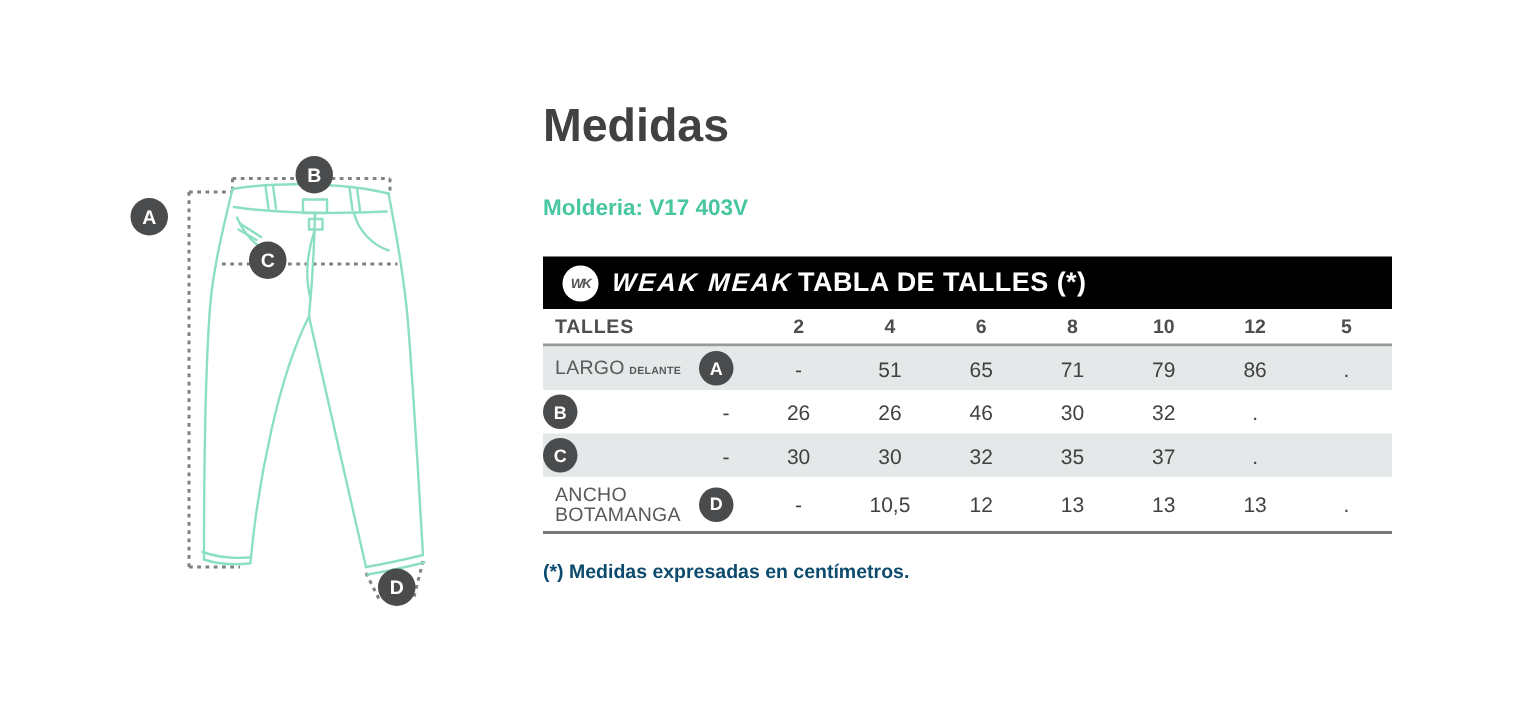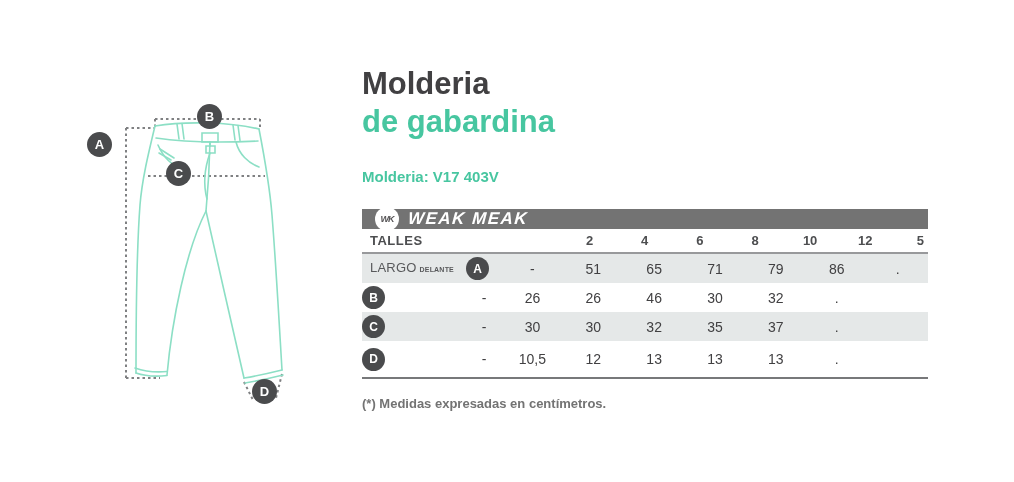--- a/index.html
+++ b/index.html
@@ -151,7 +151,7 @@
   </div>
 
   <div class="content">
-    <div class="title">Molderia</div>
+    <div class="title">Medidas</div>
     <div class="subtitle">de gabardina</div>
     <div class="molderia">Molderia: V17 403V</div>
 

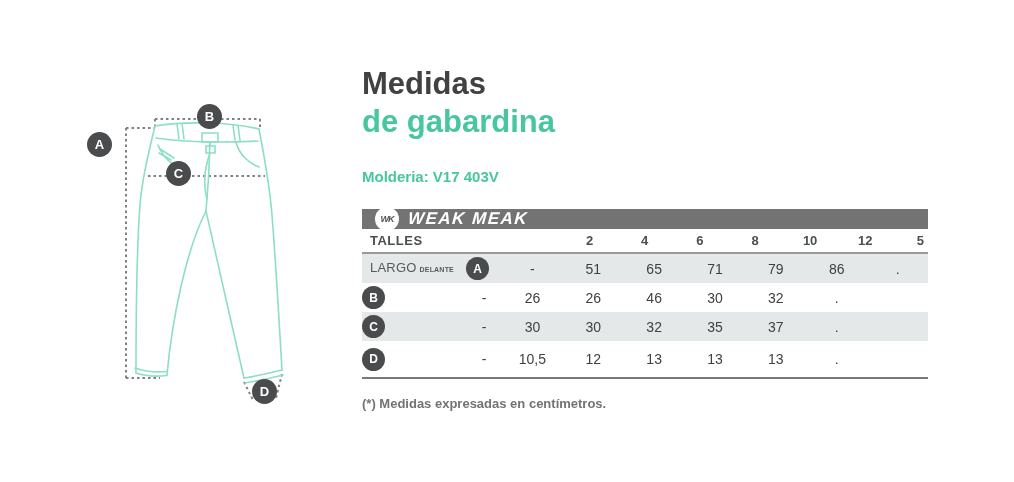--- a/index.html
+++ b/index.html
@@ -152,7 +152,6 @@
 
   <div class="content">
     <div class="title">Medidas</div>
-    <div class="subtitle">de gabardina</div>
     <div class="molderia">Molderia: V17 403V</div>
 
     <div class="size-table">

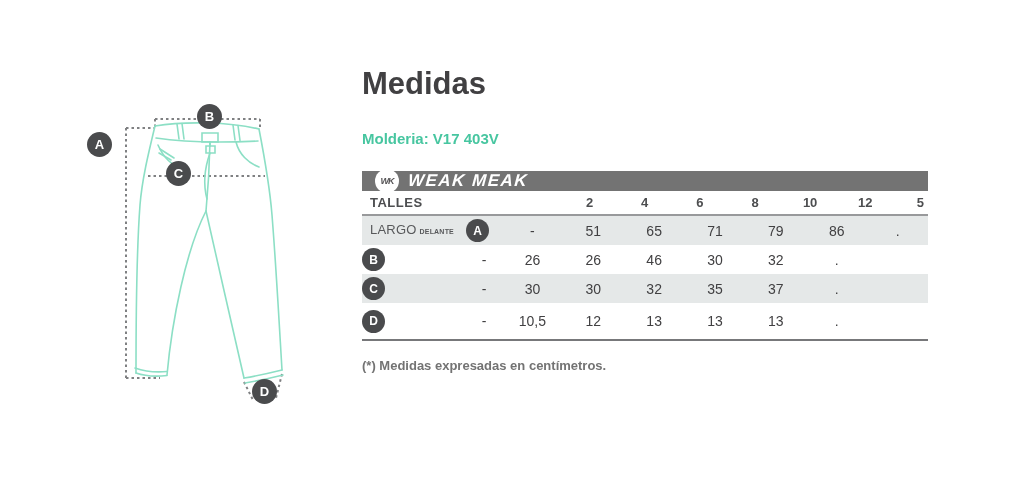--- a/index.html
+++ b/index.html
@@ -35,7 +35,7 @@
   .size-table { margin-top:24px; width:566px; }
 
   .table-header {
-    position:relative; height:20px; background:#737373; color:#fff;
+    position:relative; height:35px; background:#000000; color:#fff;
     display:flex; align-items:center; padding-left:13px;
   }
   .logo-circle {

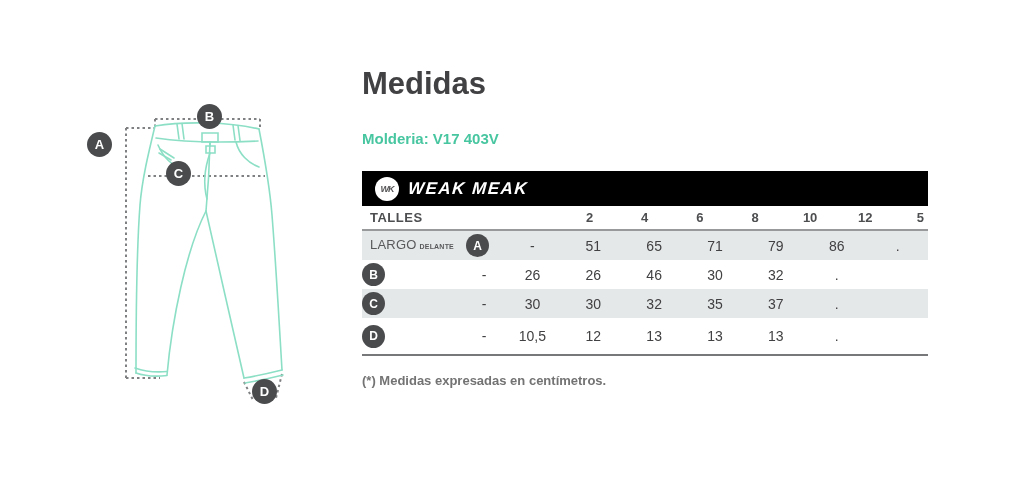--- a/index.html
+++ b/index.html
@@ -158,6 +158,7 @@
       <div class="table-header">
         <span class="logo-circle">WK</span>
         <span class="brand">WEAK MEAK</span>
+        <span class="table-title">TABLA DE TALLES (*)</span>
       </div>
 
       <div class="grid-row talles-row" id="talles-row">

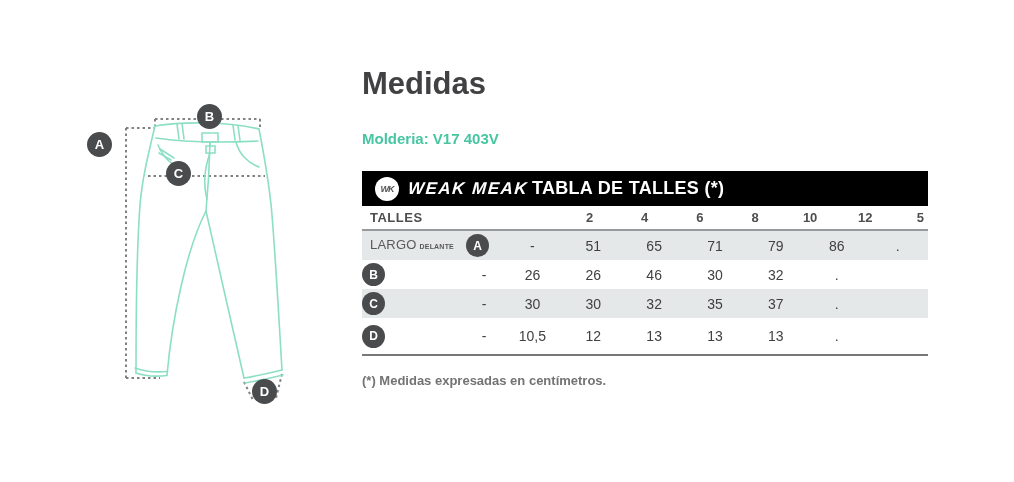--- a/index.html
+++ b/index.html
@@ -60,7 +60,7 @@
   }
   .talles-row {
     height:25px; border-bottom:2px solid #98999b;
-    font-size:13px; font-weight:bold; color:#4d4e50;gap:40px;
+    font-size:13px; font-weight:bold; color:#4d4e50;
   }
   .talles-label { padding-left:8px; letter-spacing:0.5px; }
   .size-cell { text-align:center; }

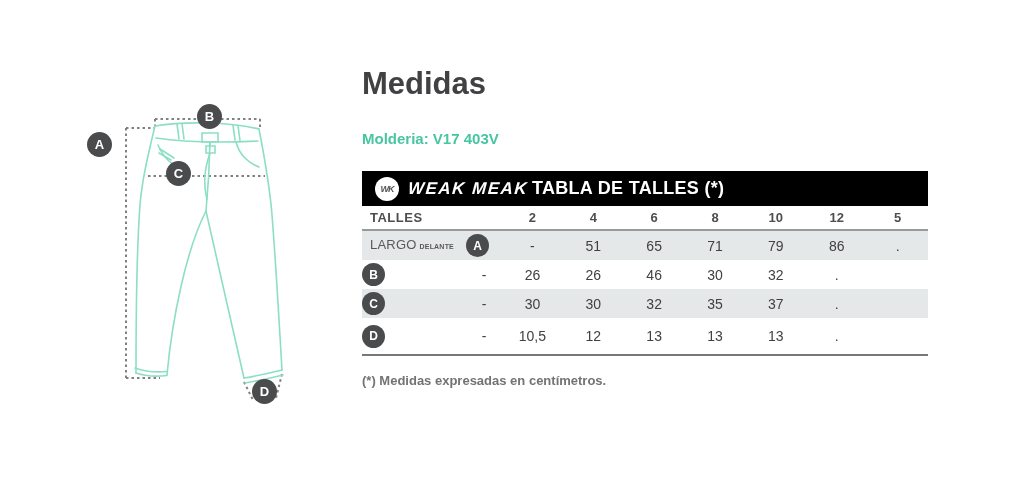--- a/index.html
+++ b/index.html
@@ -212,6 +212,7 @@
             <span class="value-cell">.</span>
           </div>
           <div class="grid-row data-row tall">
+            <span class="row-label"><span>ANCHO BOTAMANGA</span></span>
             <span>
               <span class="row-badge">D</span>
             </span>

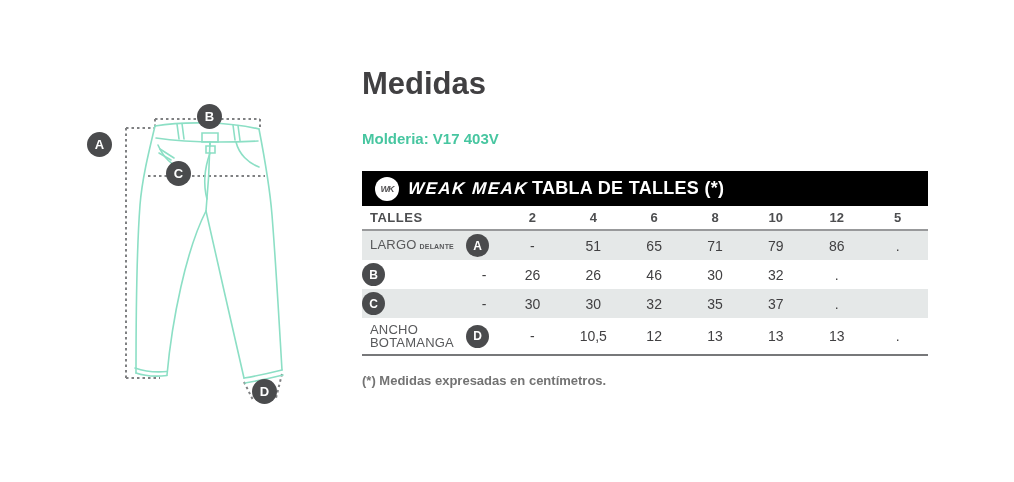--- a/index.html
+++ b/index.html
@@ -82,7 +82,7 @@
   }
   .value-cell { text-align:center; }
 
-  .footnote { margin-top:17px; font-size:13px; font-weight:bold; color:#737373; }
+  .footnote { margin-top:17px; font-size:13px; font-weight:bold; color:#0c4a6e; }
 </style>
 </head>
 <body>

